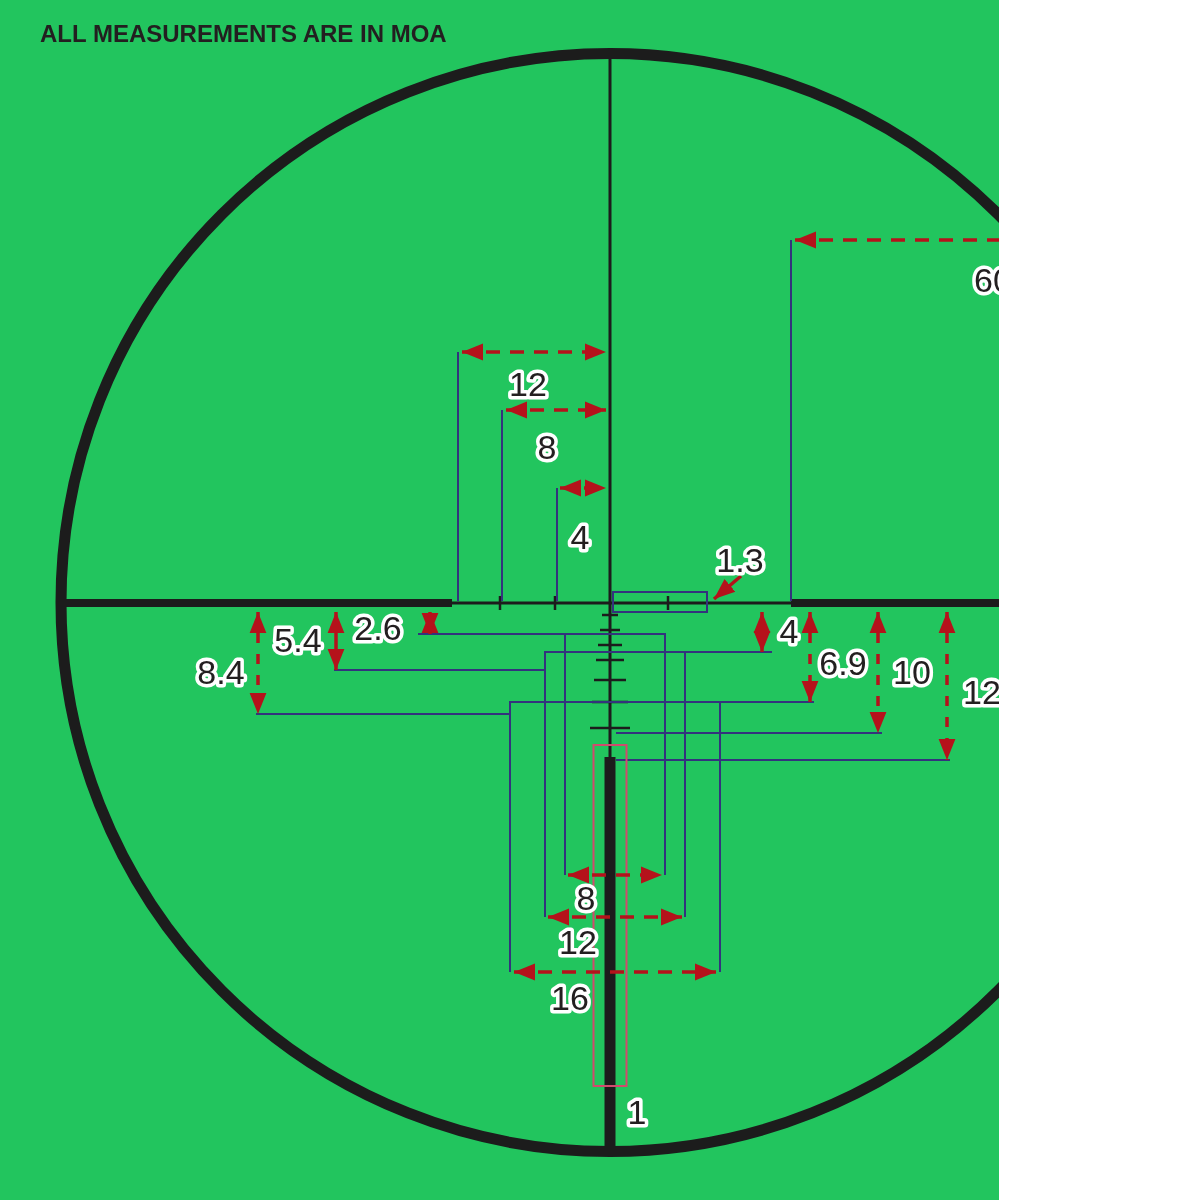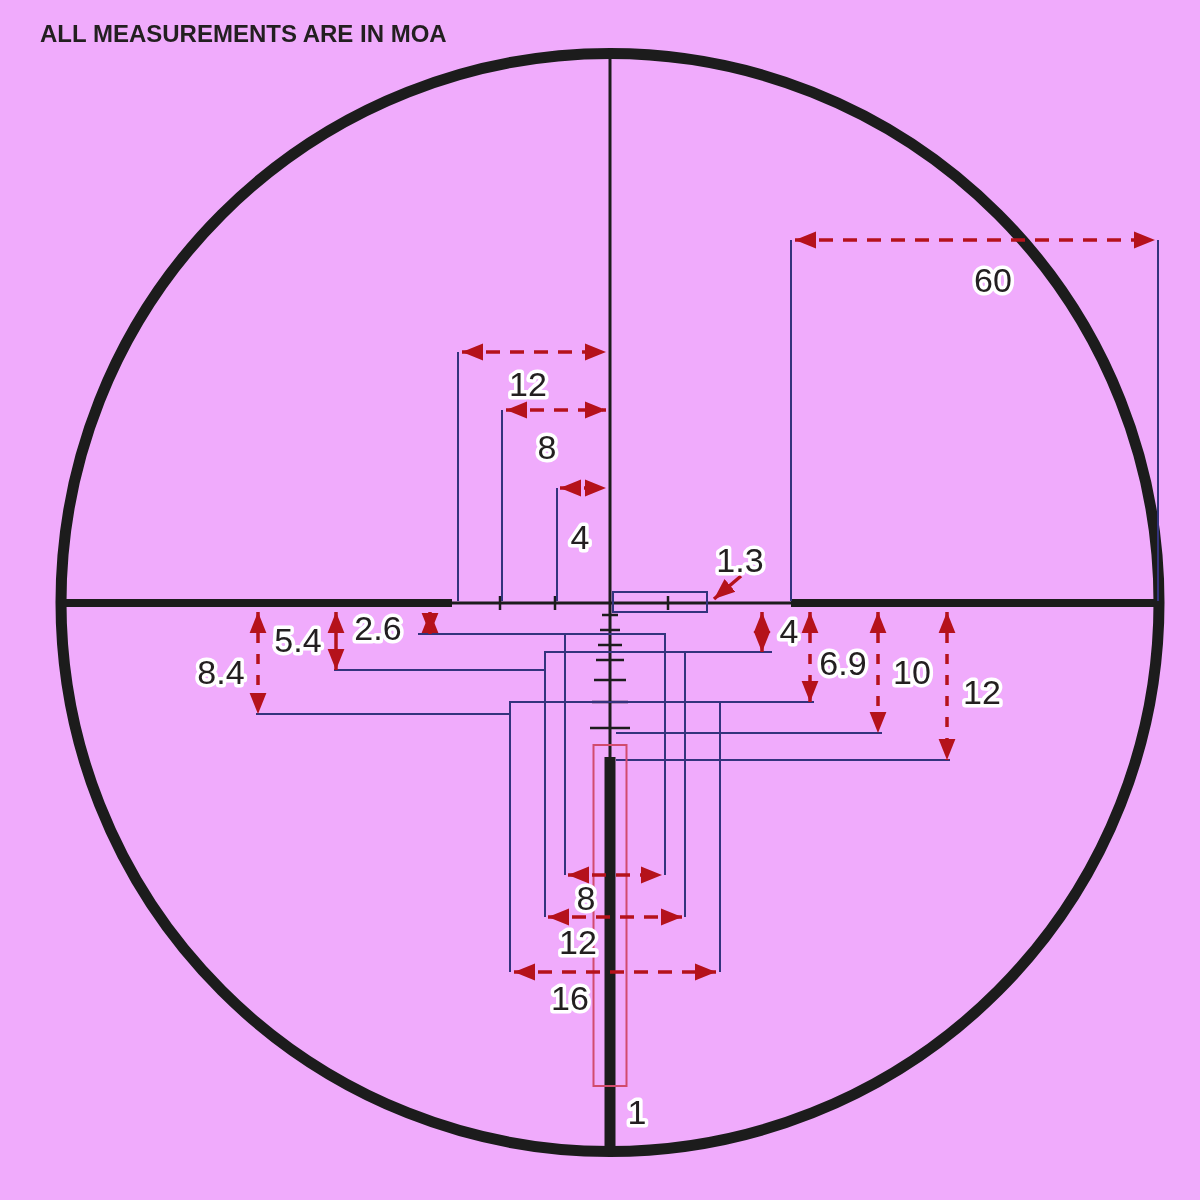--- a/index.html
+++ b/index.html
@@ -3,7 +3,7 @@
 <meta charset="utf-8">
 <style>
   html,body{margin:0;padding:0;background:#ffffff;}
-  .page{width:1200px;height:1200px;position:relative;background:#f0abfc;overflow:hidden;}
+  .page{width:999px;height:1200px;position:relative;background:#22c55e;overflow:hidden;}
   svg{display:block;}
   .blk{stroke:#1c1c1c;fill:none;}
   .navy{stroke:#33337d;stroke-width:2;fill:none;}

